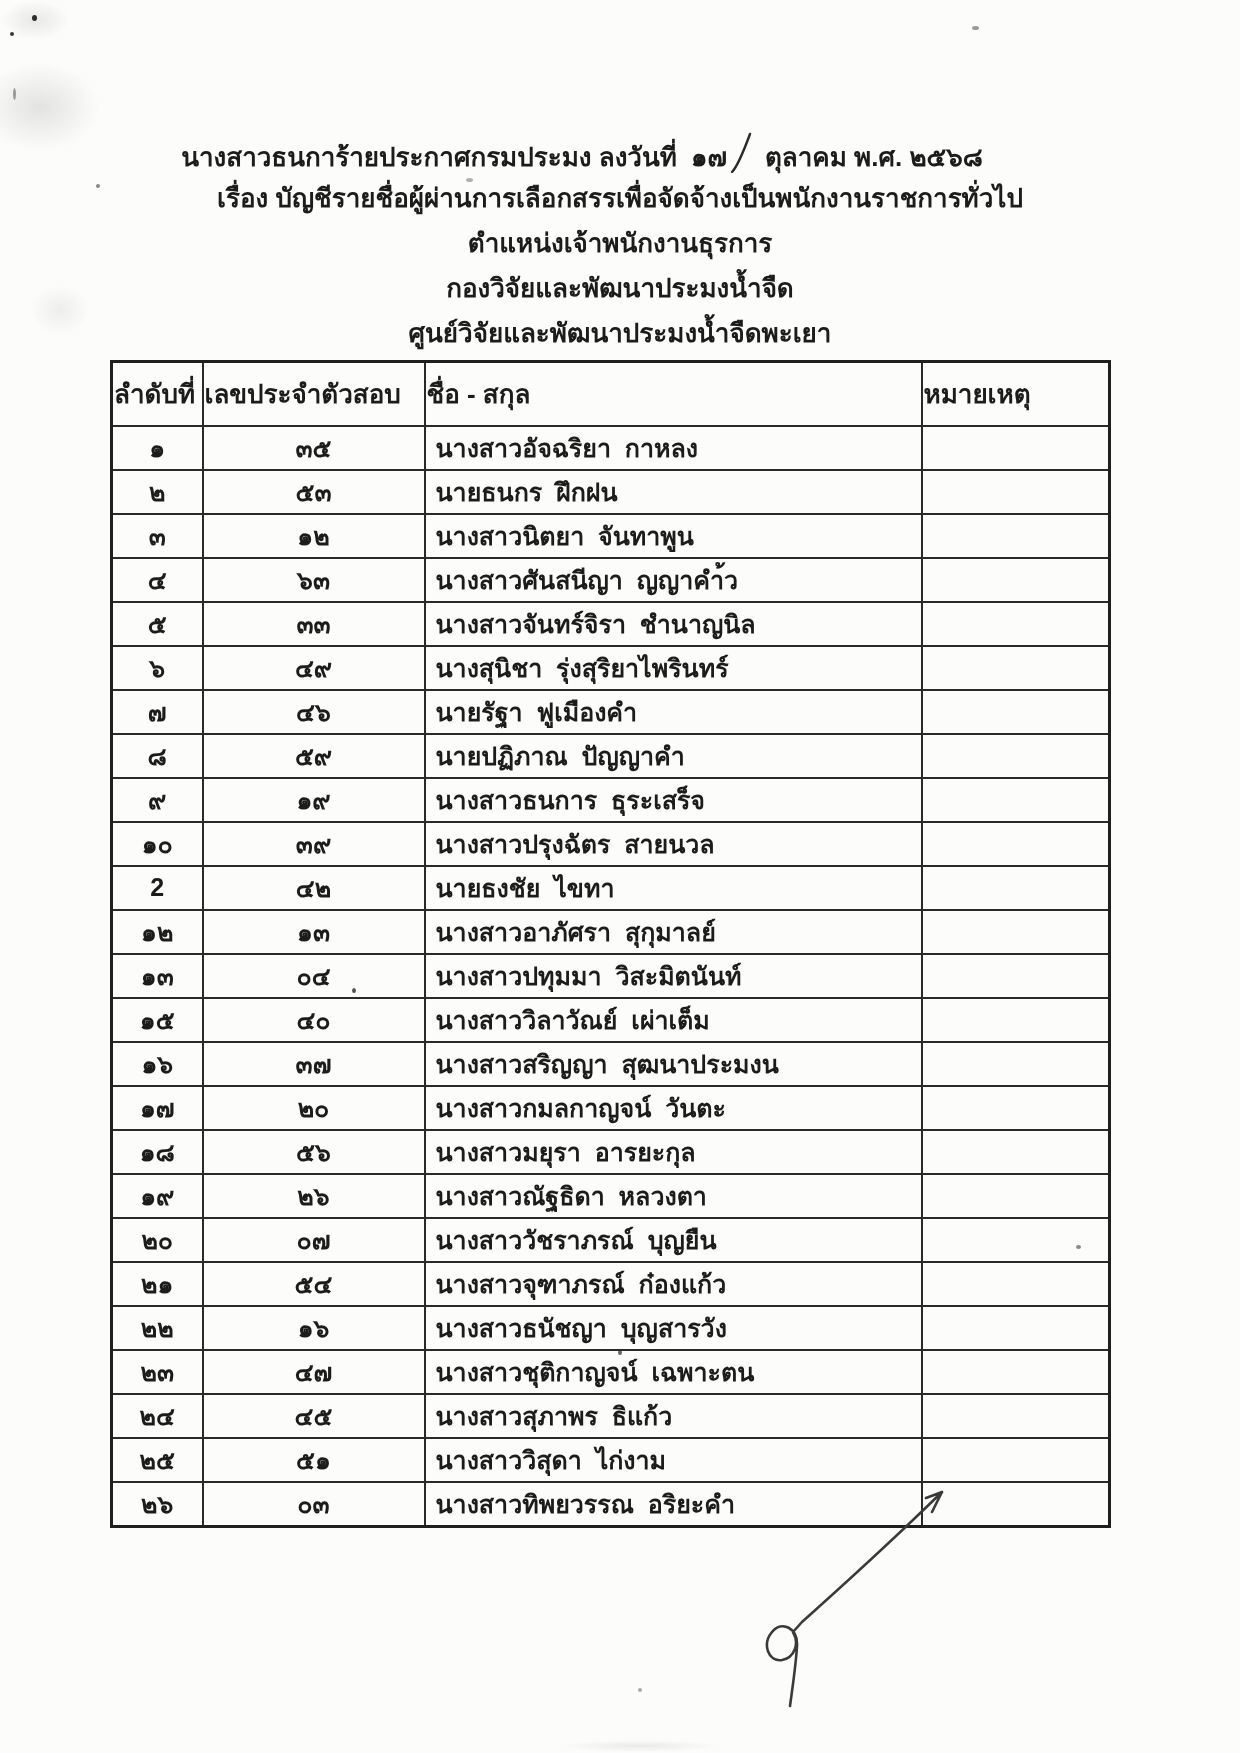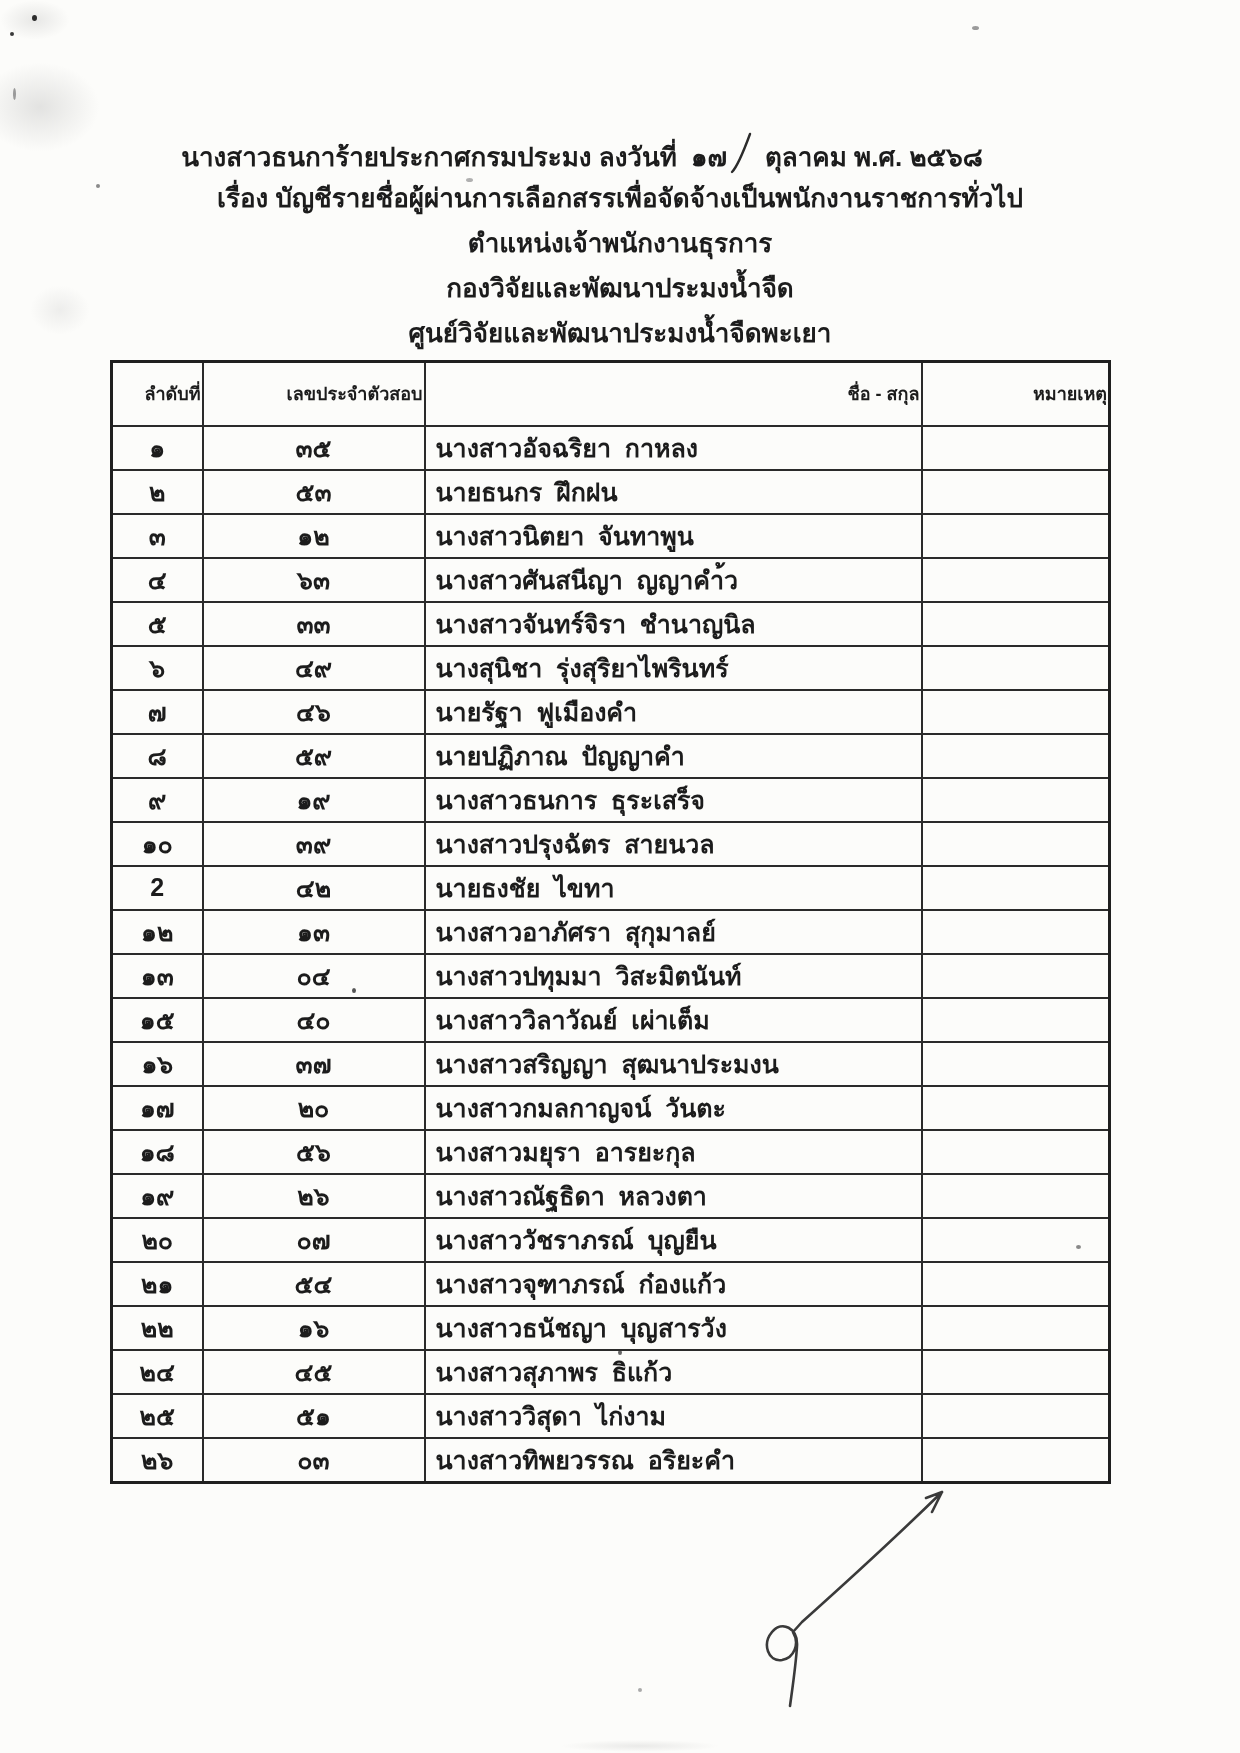--- a/index.html
+++ b/index.html
@@ -42,8 +42,8 @@
     overflow:hidden;
   }
   th {
-    height:64px; font-size:18px;
-    text-align:right; vertical-align:middle;
+    height:64px; font-size:26px;
+    text-align:left; vertical-align:middle;
   }
   td {
     height:44px; font-size:25px;

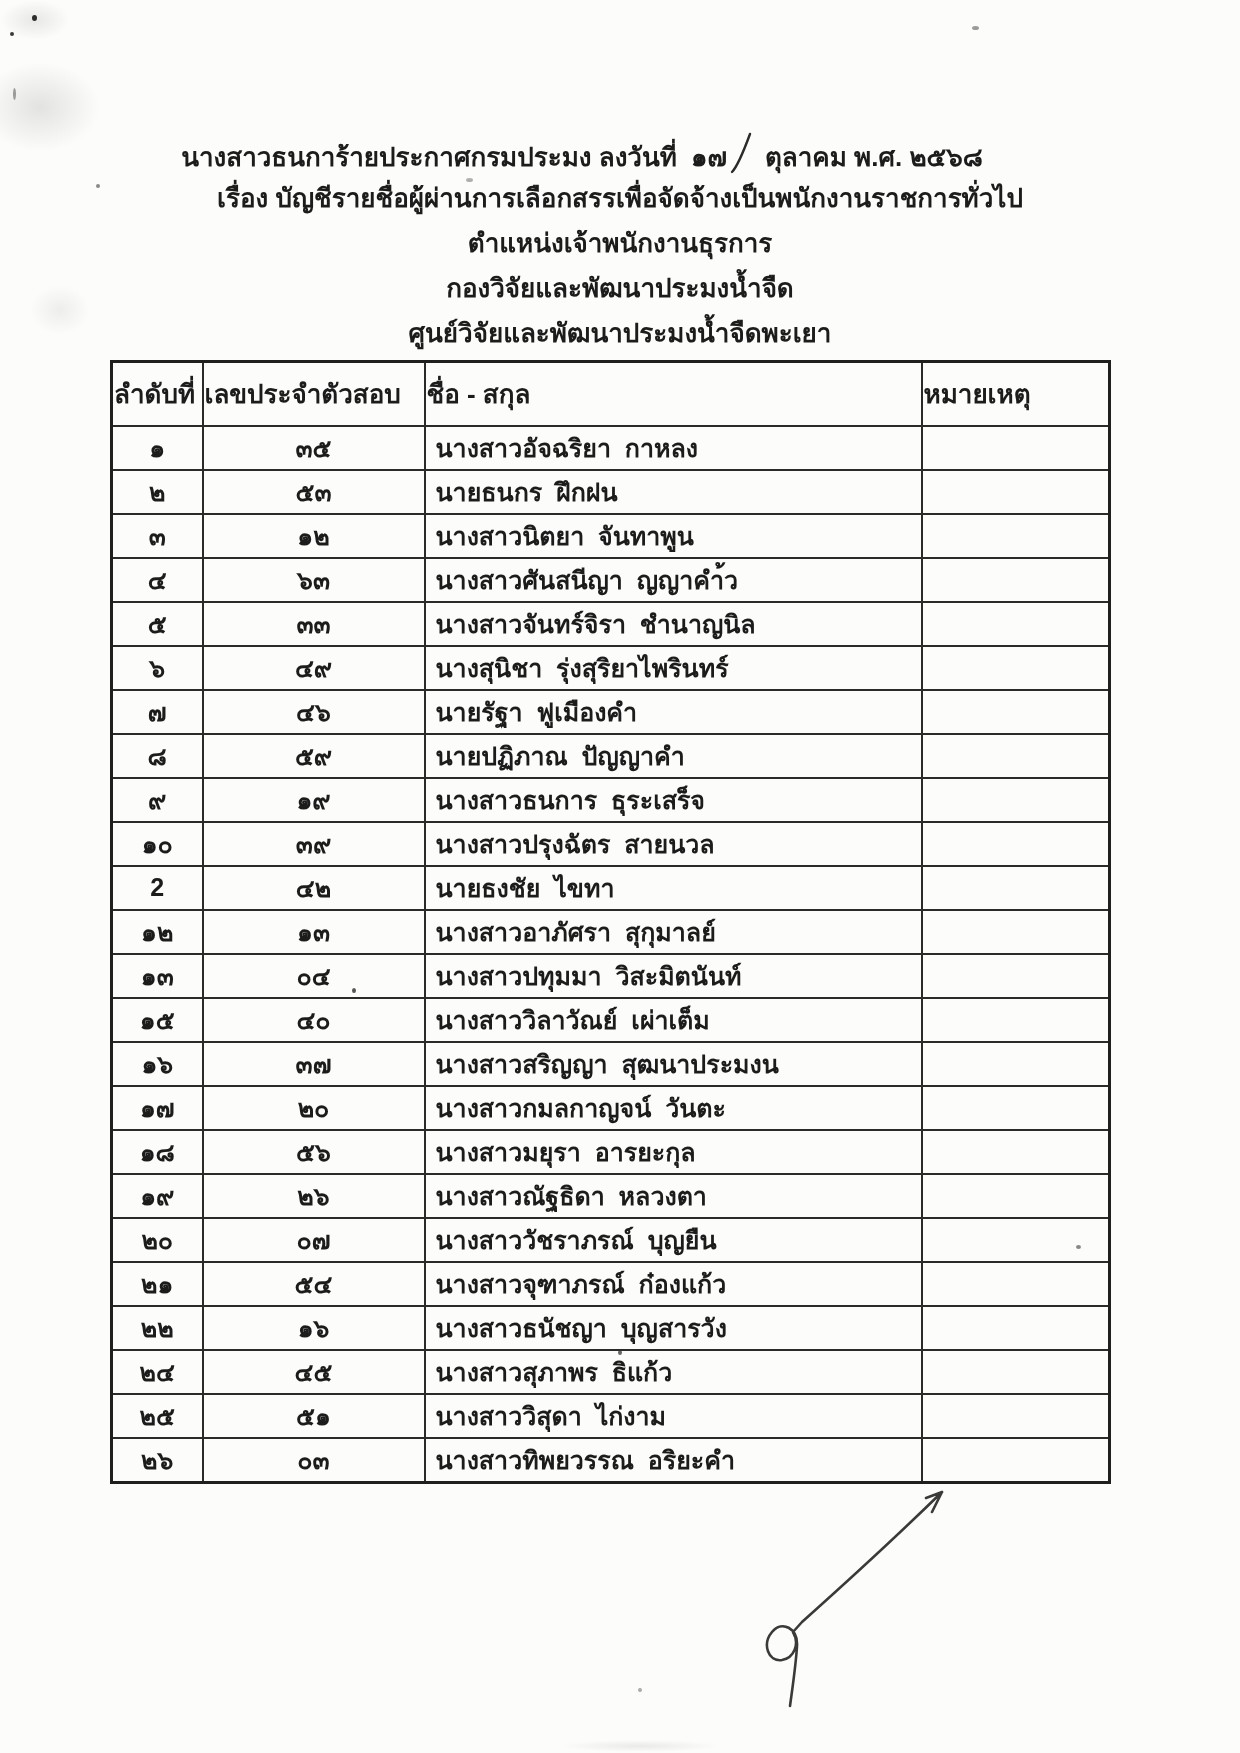--- a/index.html
+++ b/index.html
@@ -248,6 +248,12 @@
     <td class="c-remark"></td>
   </tr>
         <tr>
+    <td class="c-no">๒๓</td>
+    <td class="c-id">๔๗</td>
+    <td class="c-name">นางสาวชุติกาญจน์  เฉพาะตน</td>
+    <td class="c-remark"></td>
+  </tr>
+        <tr>
     <td class="c-no">๒๔</td>
     <td class="c-id">๔๕</td>
     <td class="c-name">นางสาวสุภาพร  ธิแก้ว</td>

